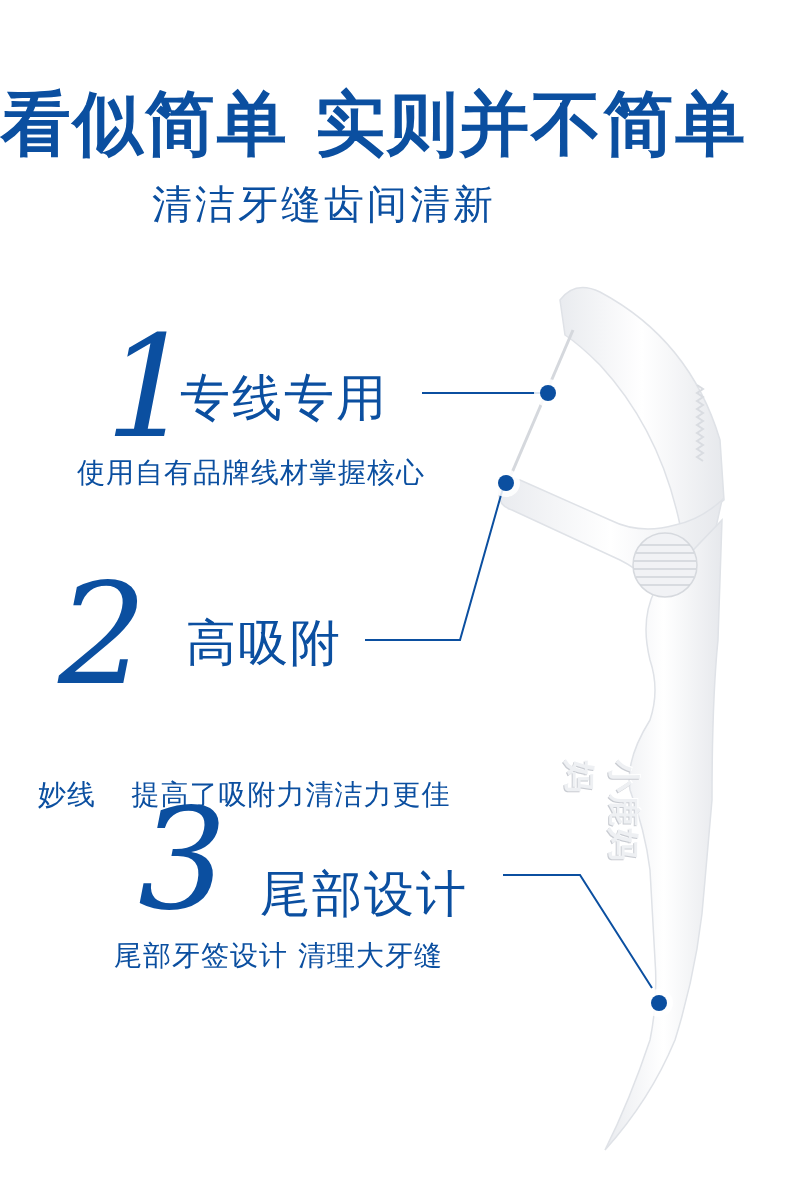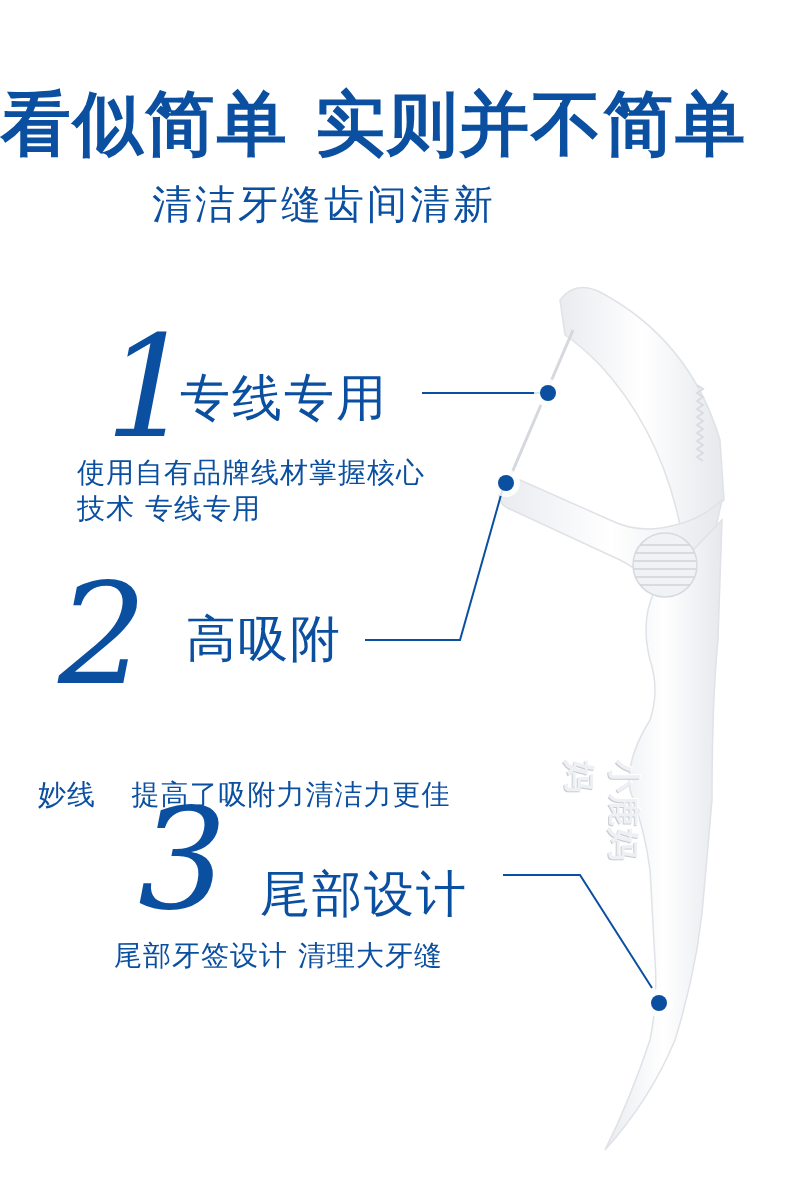--- a/index.html
+++ b/index.html
@@ -71,7 +71,6 @@
 <div class="feat-title" style="left:180px; top:373px;">专线专用</div>
 <div class="feat-desc" style="left:77px; top:455px;">
   <div>使用自有品牌线材掌握核心</div>
-  <div>技术 专线专用</div>
 </div>
 
 <div class="num" style="left:58px; top:565px; font-size:140px;">2</div>

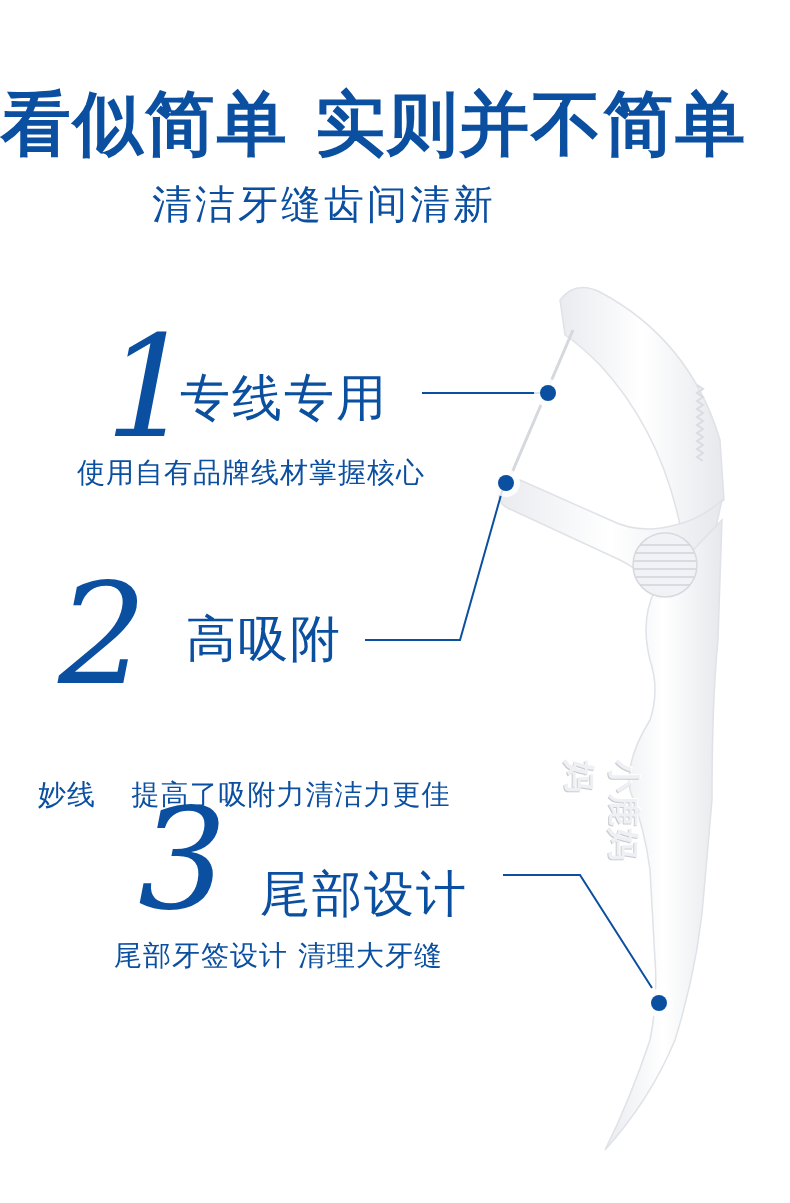--- a/index.html
+++ b/index.html
@@ -74,7 +74,7 @@
 </div>
 
 <div class="num" style="left:58px; top:565px; font-size:140px;">2</div>
-<div class="feat-title" style="left:186px; top:618px;font-family:Liberation Mono, monospace;">高吸附</div>
+<div class="feat-title" style="left:186px; top:618px;">高吸附</div>
 <div class="feat-desc" style="left:38px; top:707px; white-space:pre;font-family:Liberation Mono, monospace;">
   <div>妙线  提高了吸附力清洁力更佳</div>
 </div>

